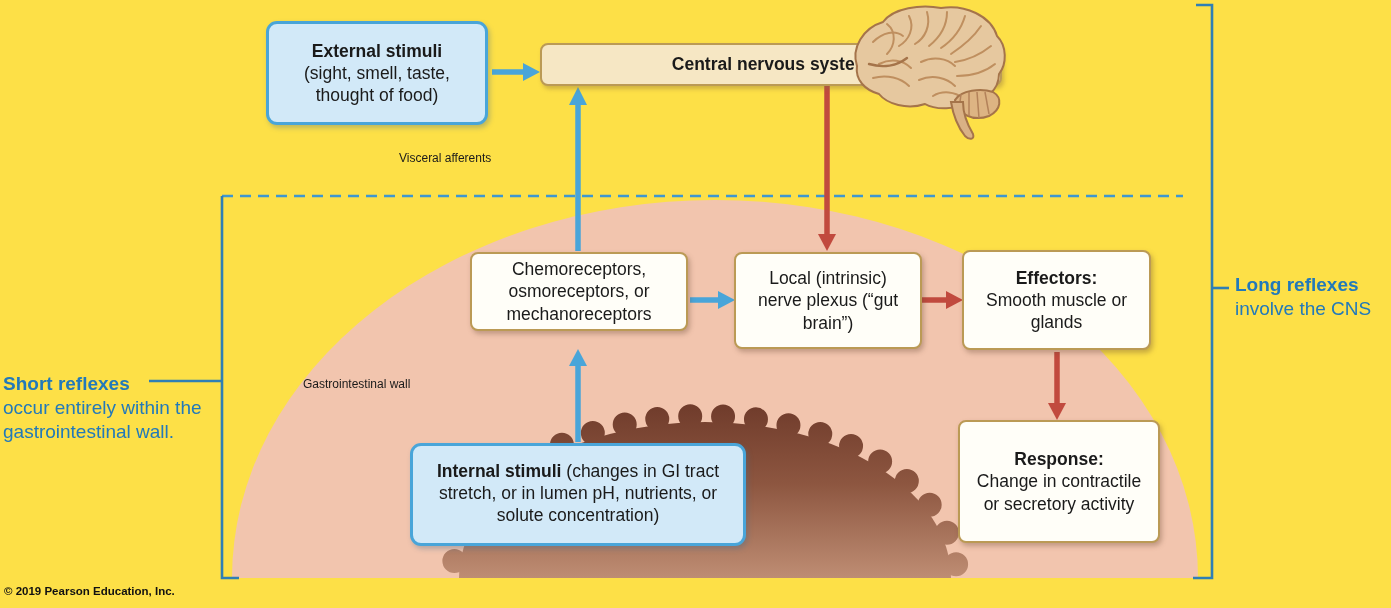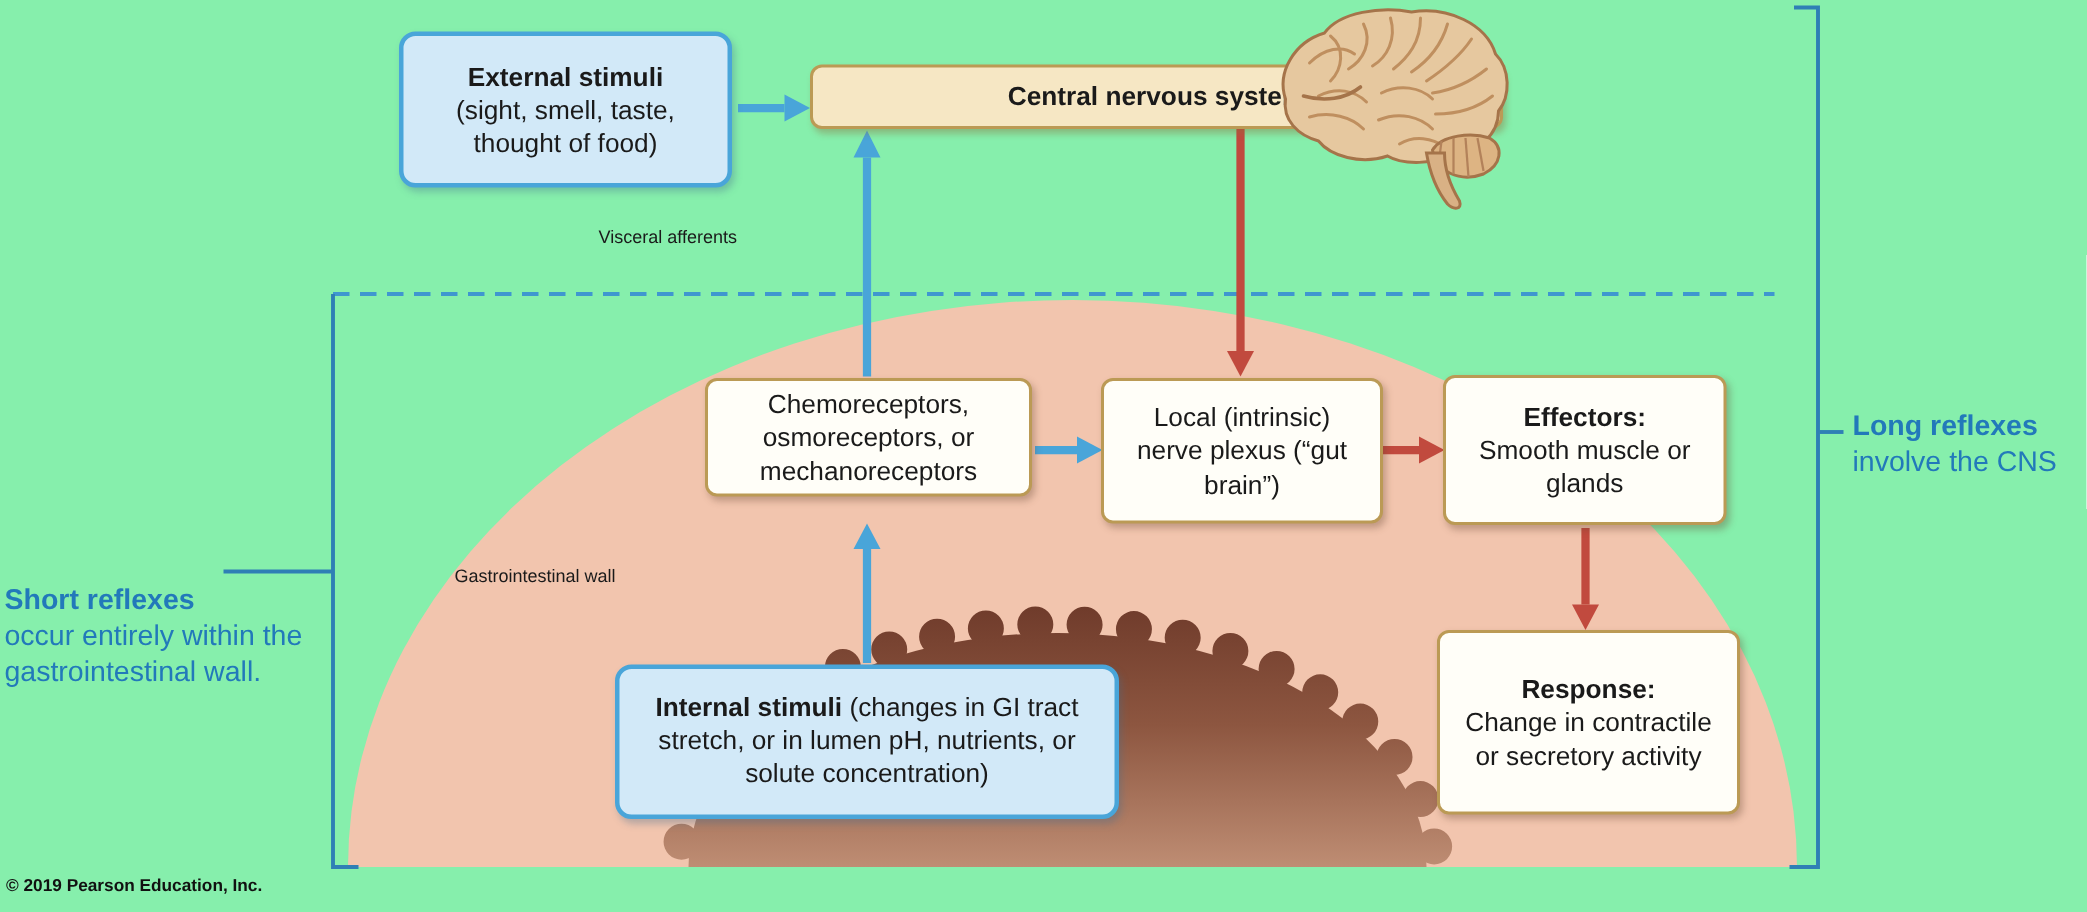--- a/index.html
+++ b/index.html
@@ -4,7 +4,7 @@
 <style>
   html,body{margin:0;padding:0;background:#fff;}
   #canvas{
-    position:relative;width:1391px;height:608px;background:#86efac;overflow:hidden;
+    position:relative;width:1391px;height:608px;background:#fde047;overflow:hidden;
     font-family:"Liberation Sans",sans-serif;color:#1a1a1a;
   }
   #base-svg{position:absolute;left:0;top:0;z-index:1;}

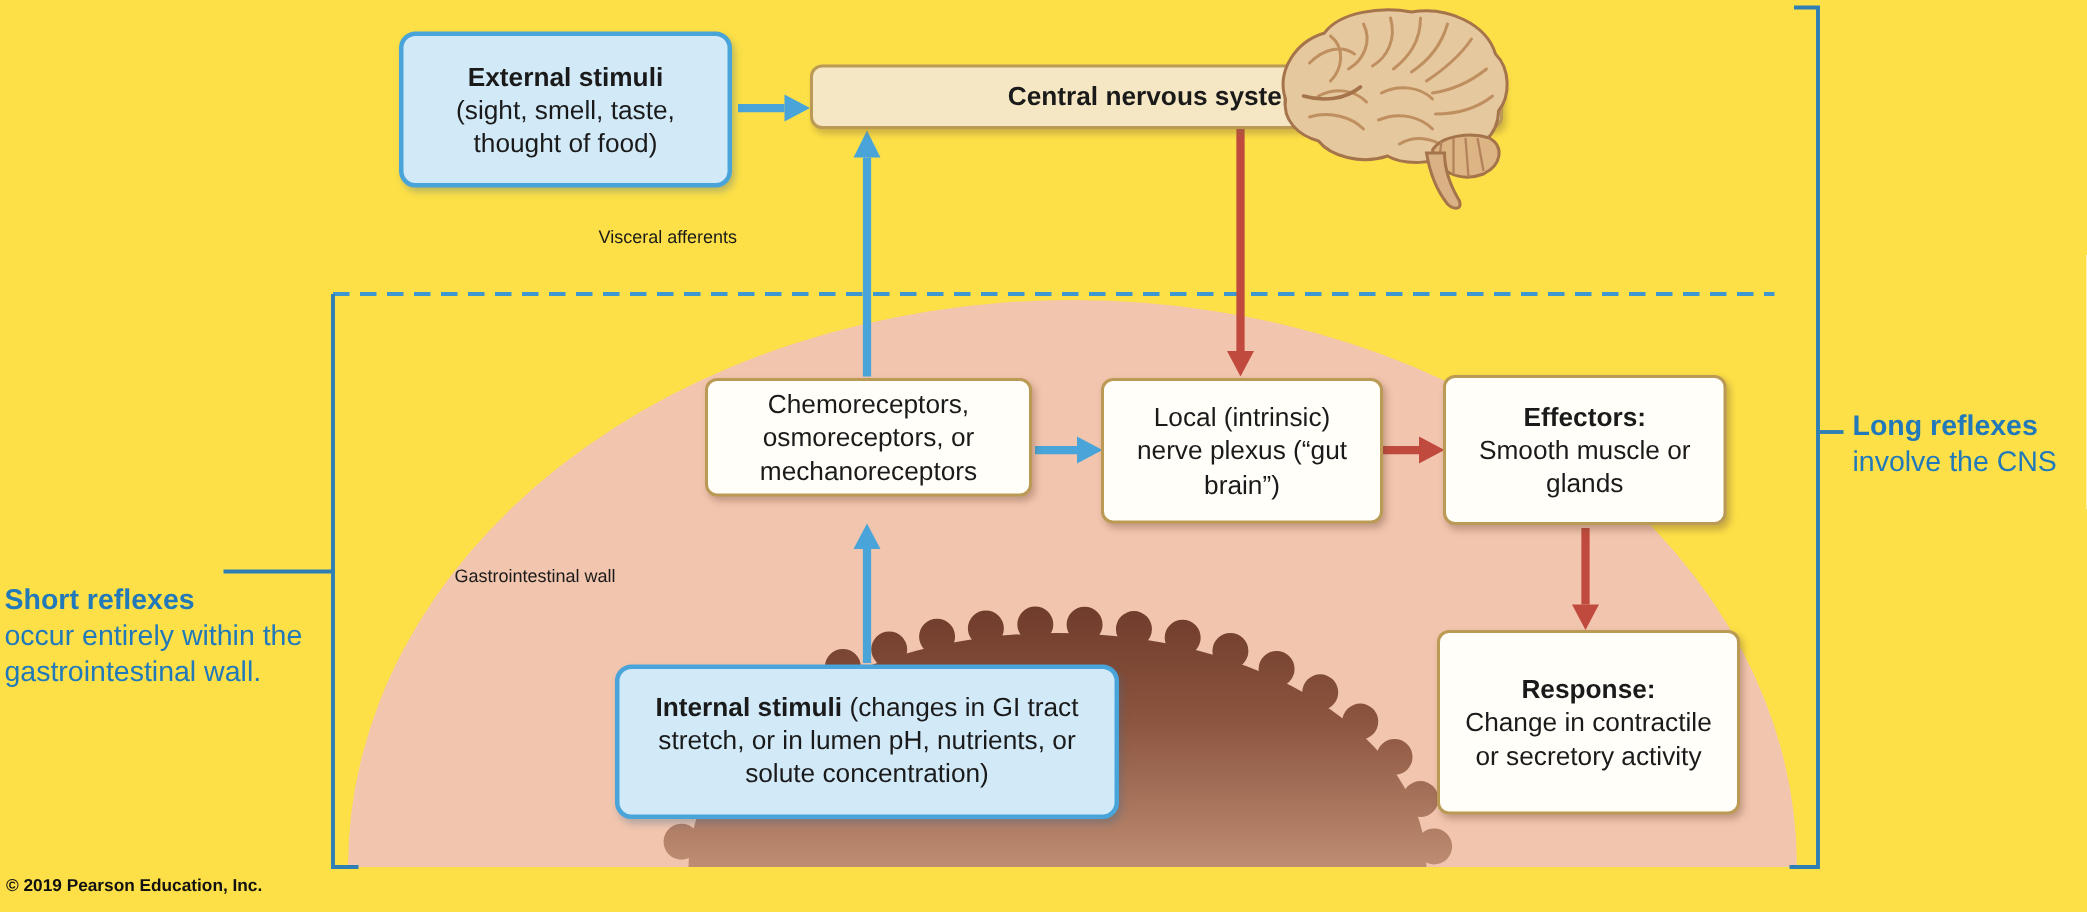--- a/index.html
+++ b/index.html
@@ -118,7 +118,7 @@
   <div class="lbl" style="left:303px;top:377px;width:160px;">Gastrointestinal wall</div>
 
 
-  <div class="side-text" style="left:3px;top:389px;width:212px;">
+  <div class="side-text" style="left:3px;top:372px;width:212px;">
     <span class="bold blk">Short reflexes</span>
     <span>occur entirely within the gastrointestinal wall.</span>
   </div>

